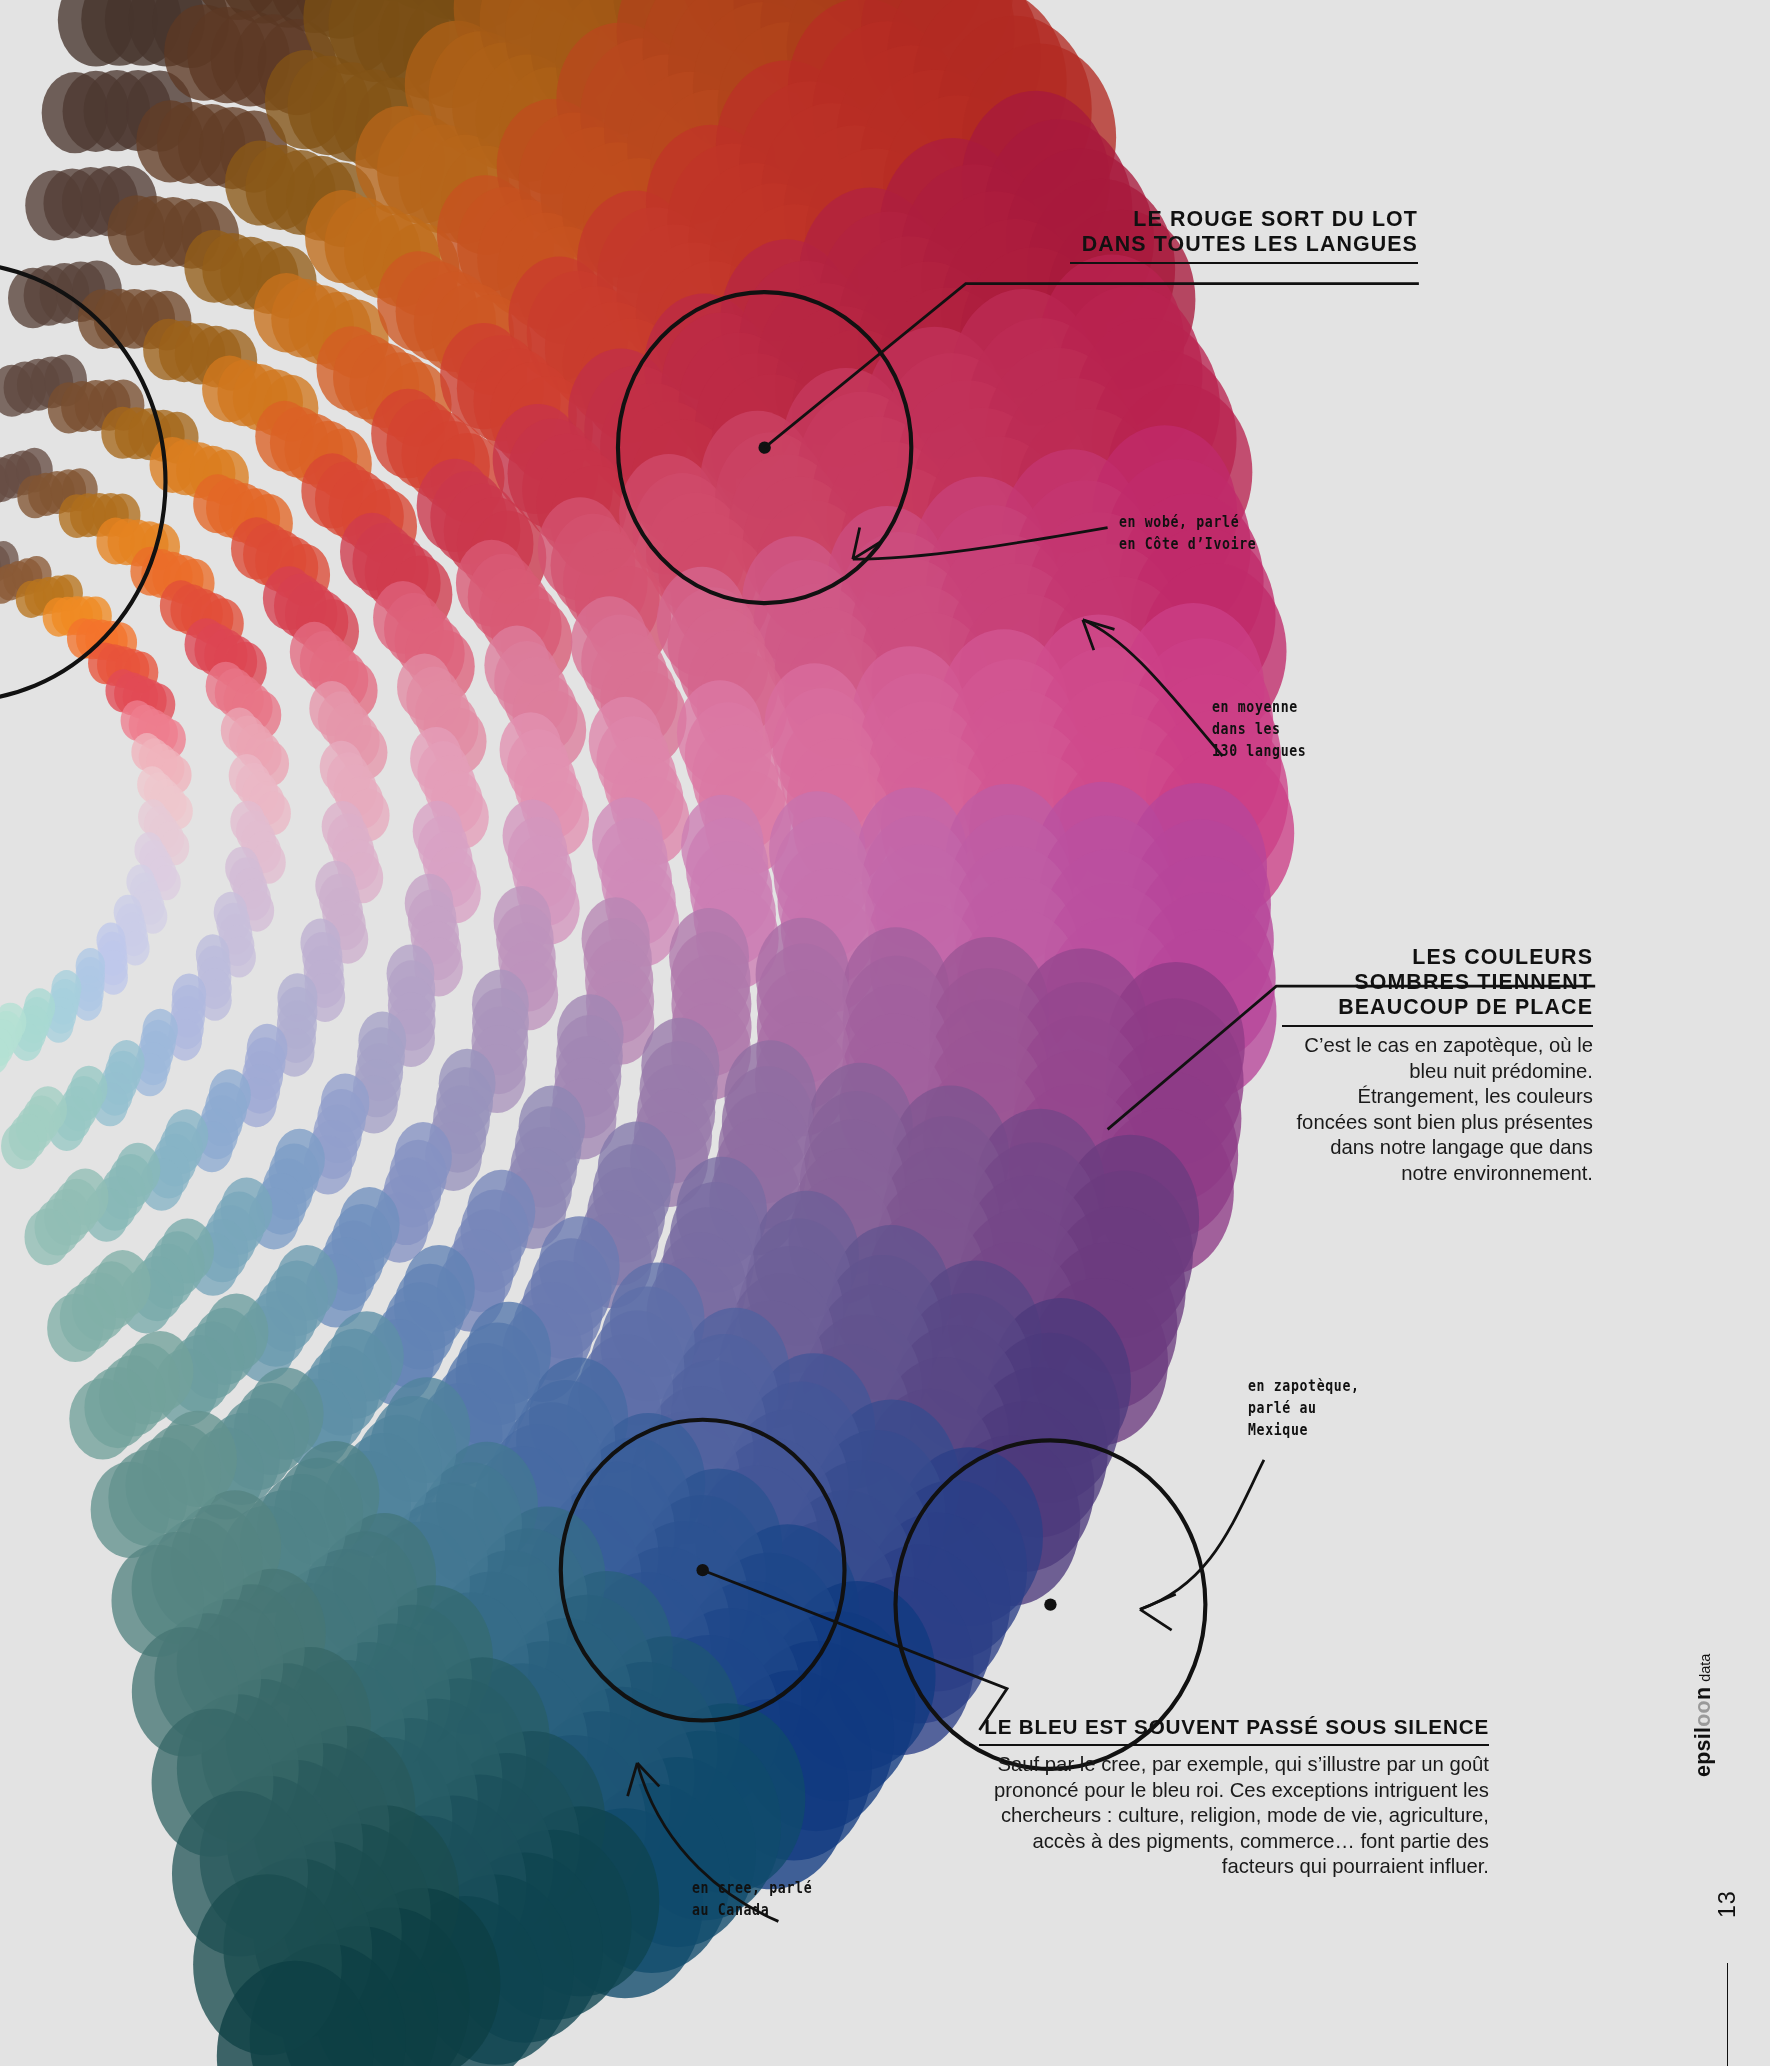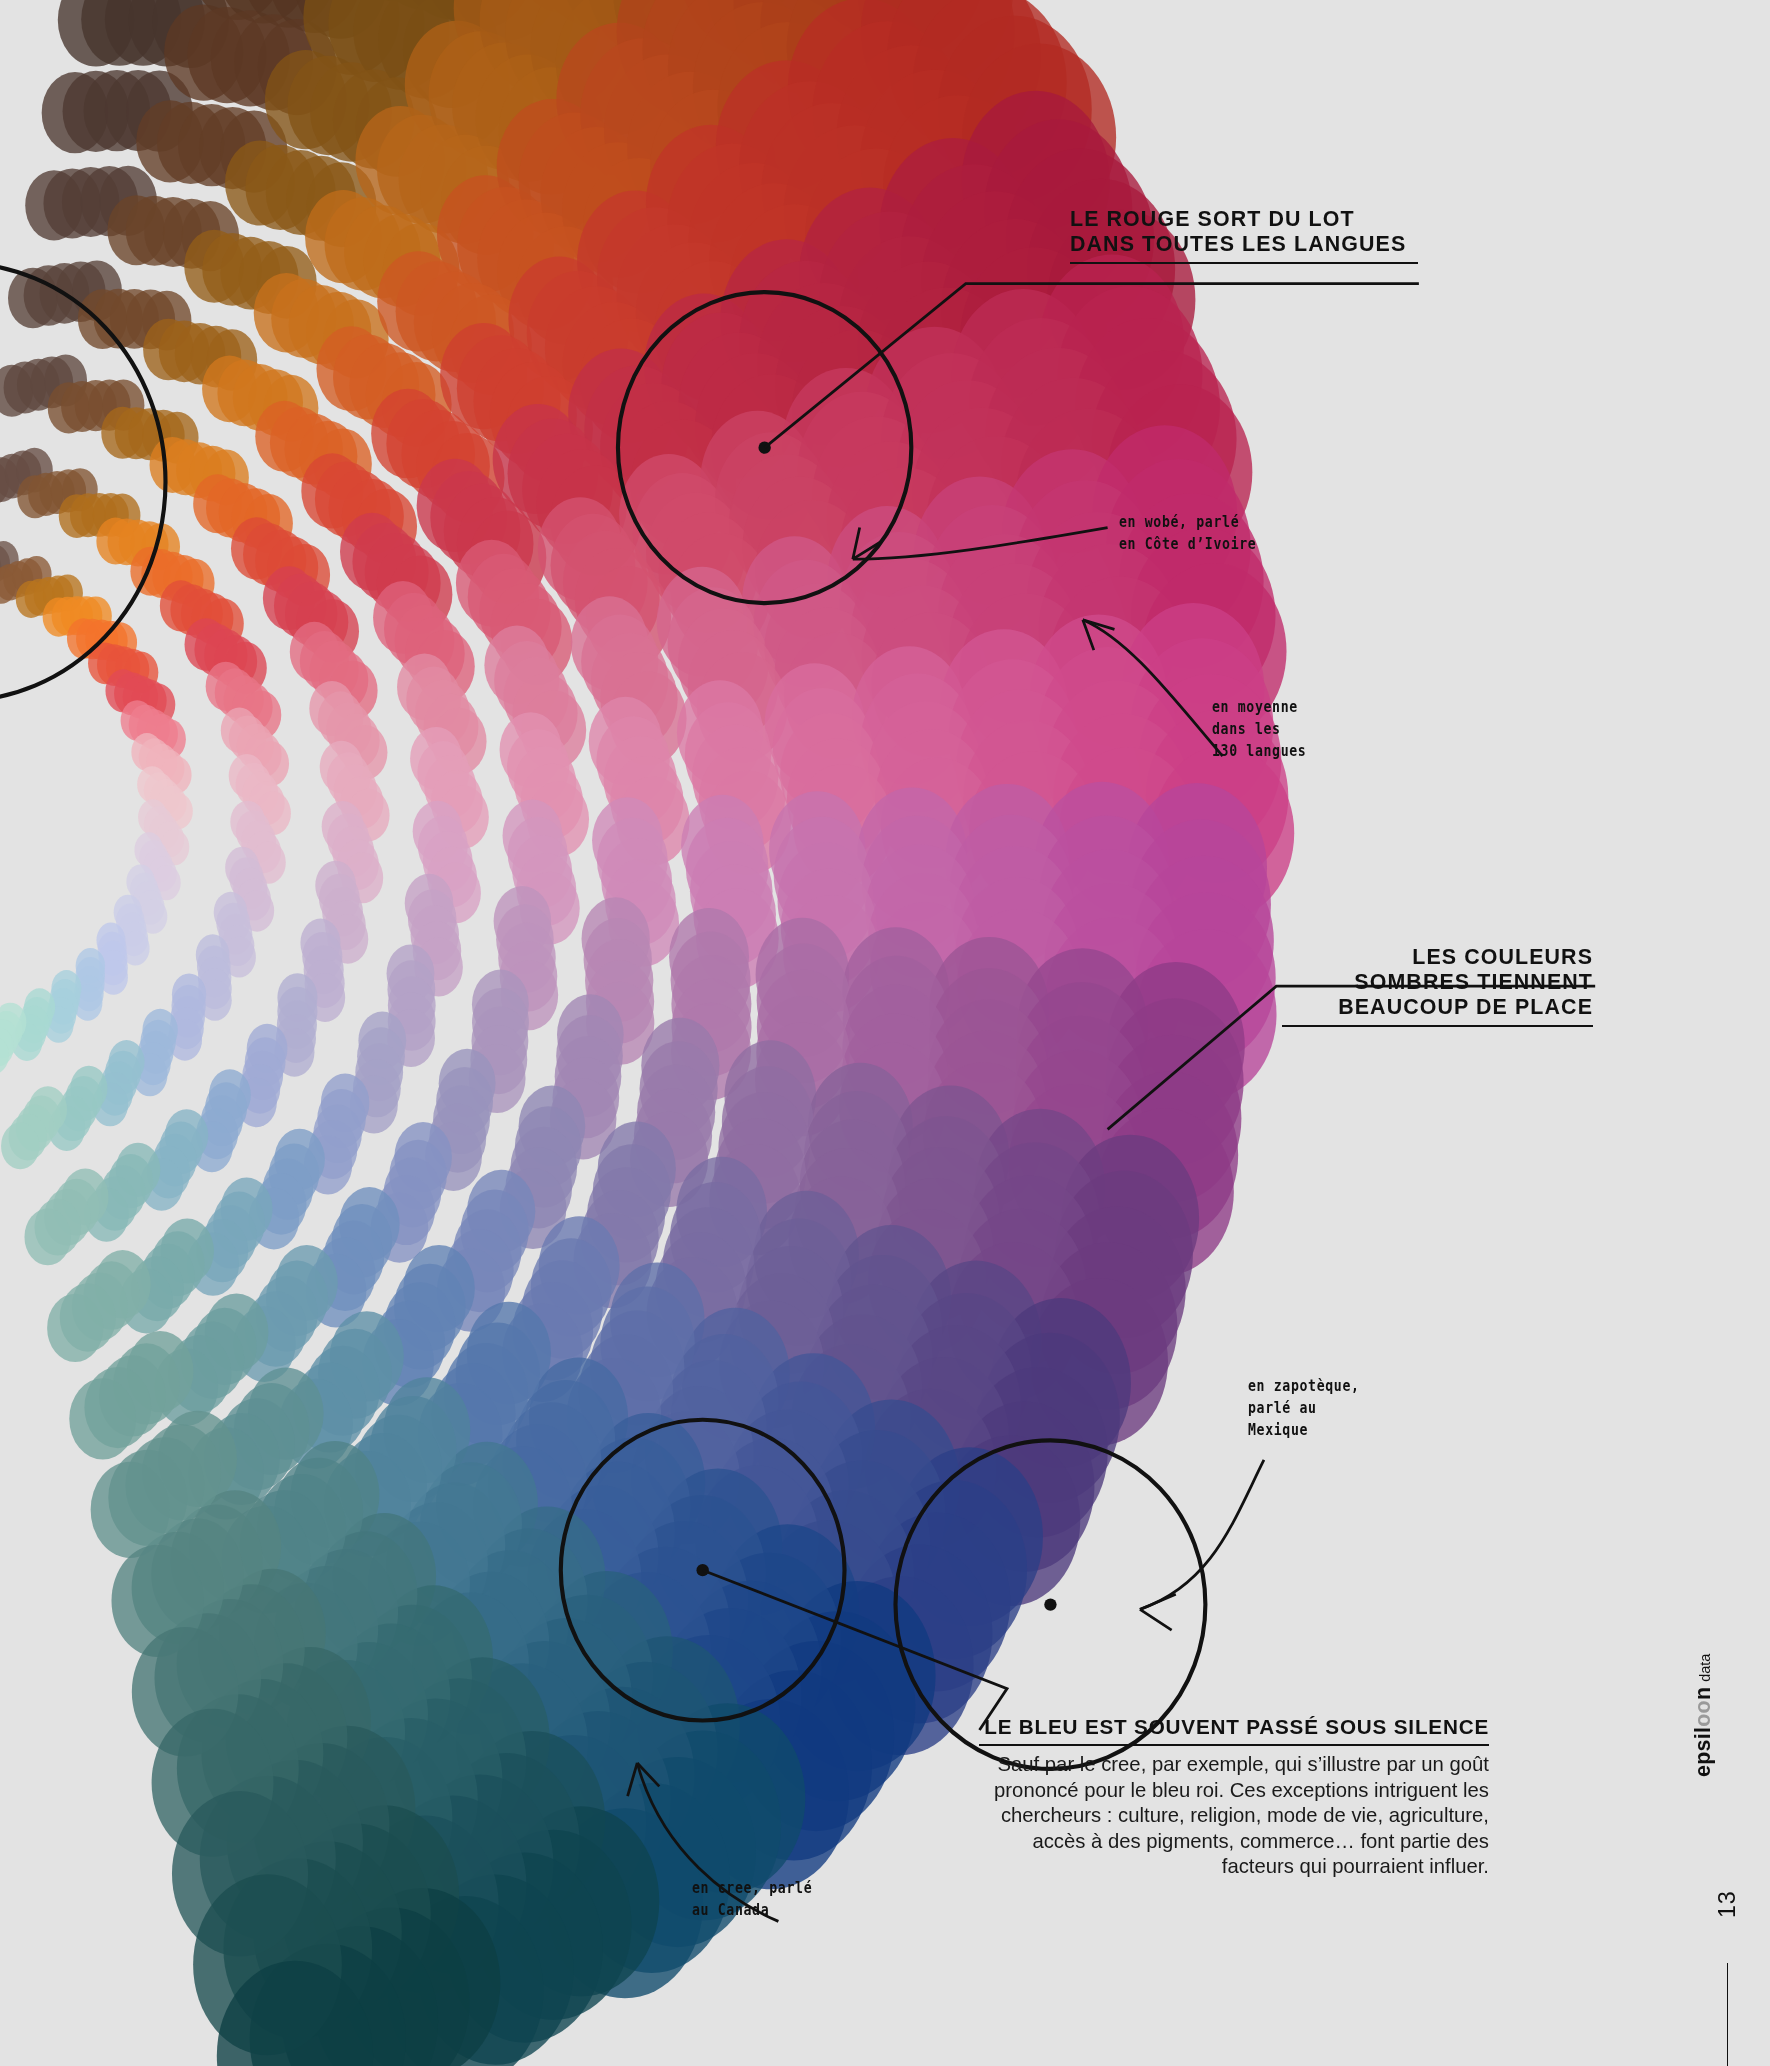--- a/index.html
+++ b/index.html
@@ -1208,7 +1208,7 @@
   </svg>
 
 <div class="ann" id="ann-red">
-  <div class="hd" style="white-space: pre-line;">LE ROUGE SORT DU LOT
+  <div class="hd" style="white-space: pre-line; text-align: right;">LE ROUGE SORT DU LOT
 DANS TOUTES LES LANGUES</div>
   <div class="rule"></div>
 </div>

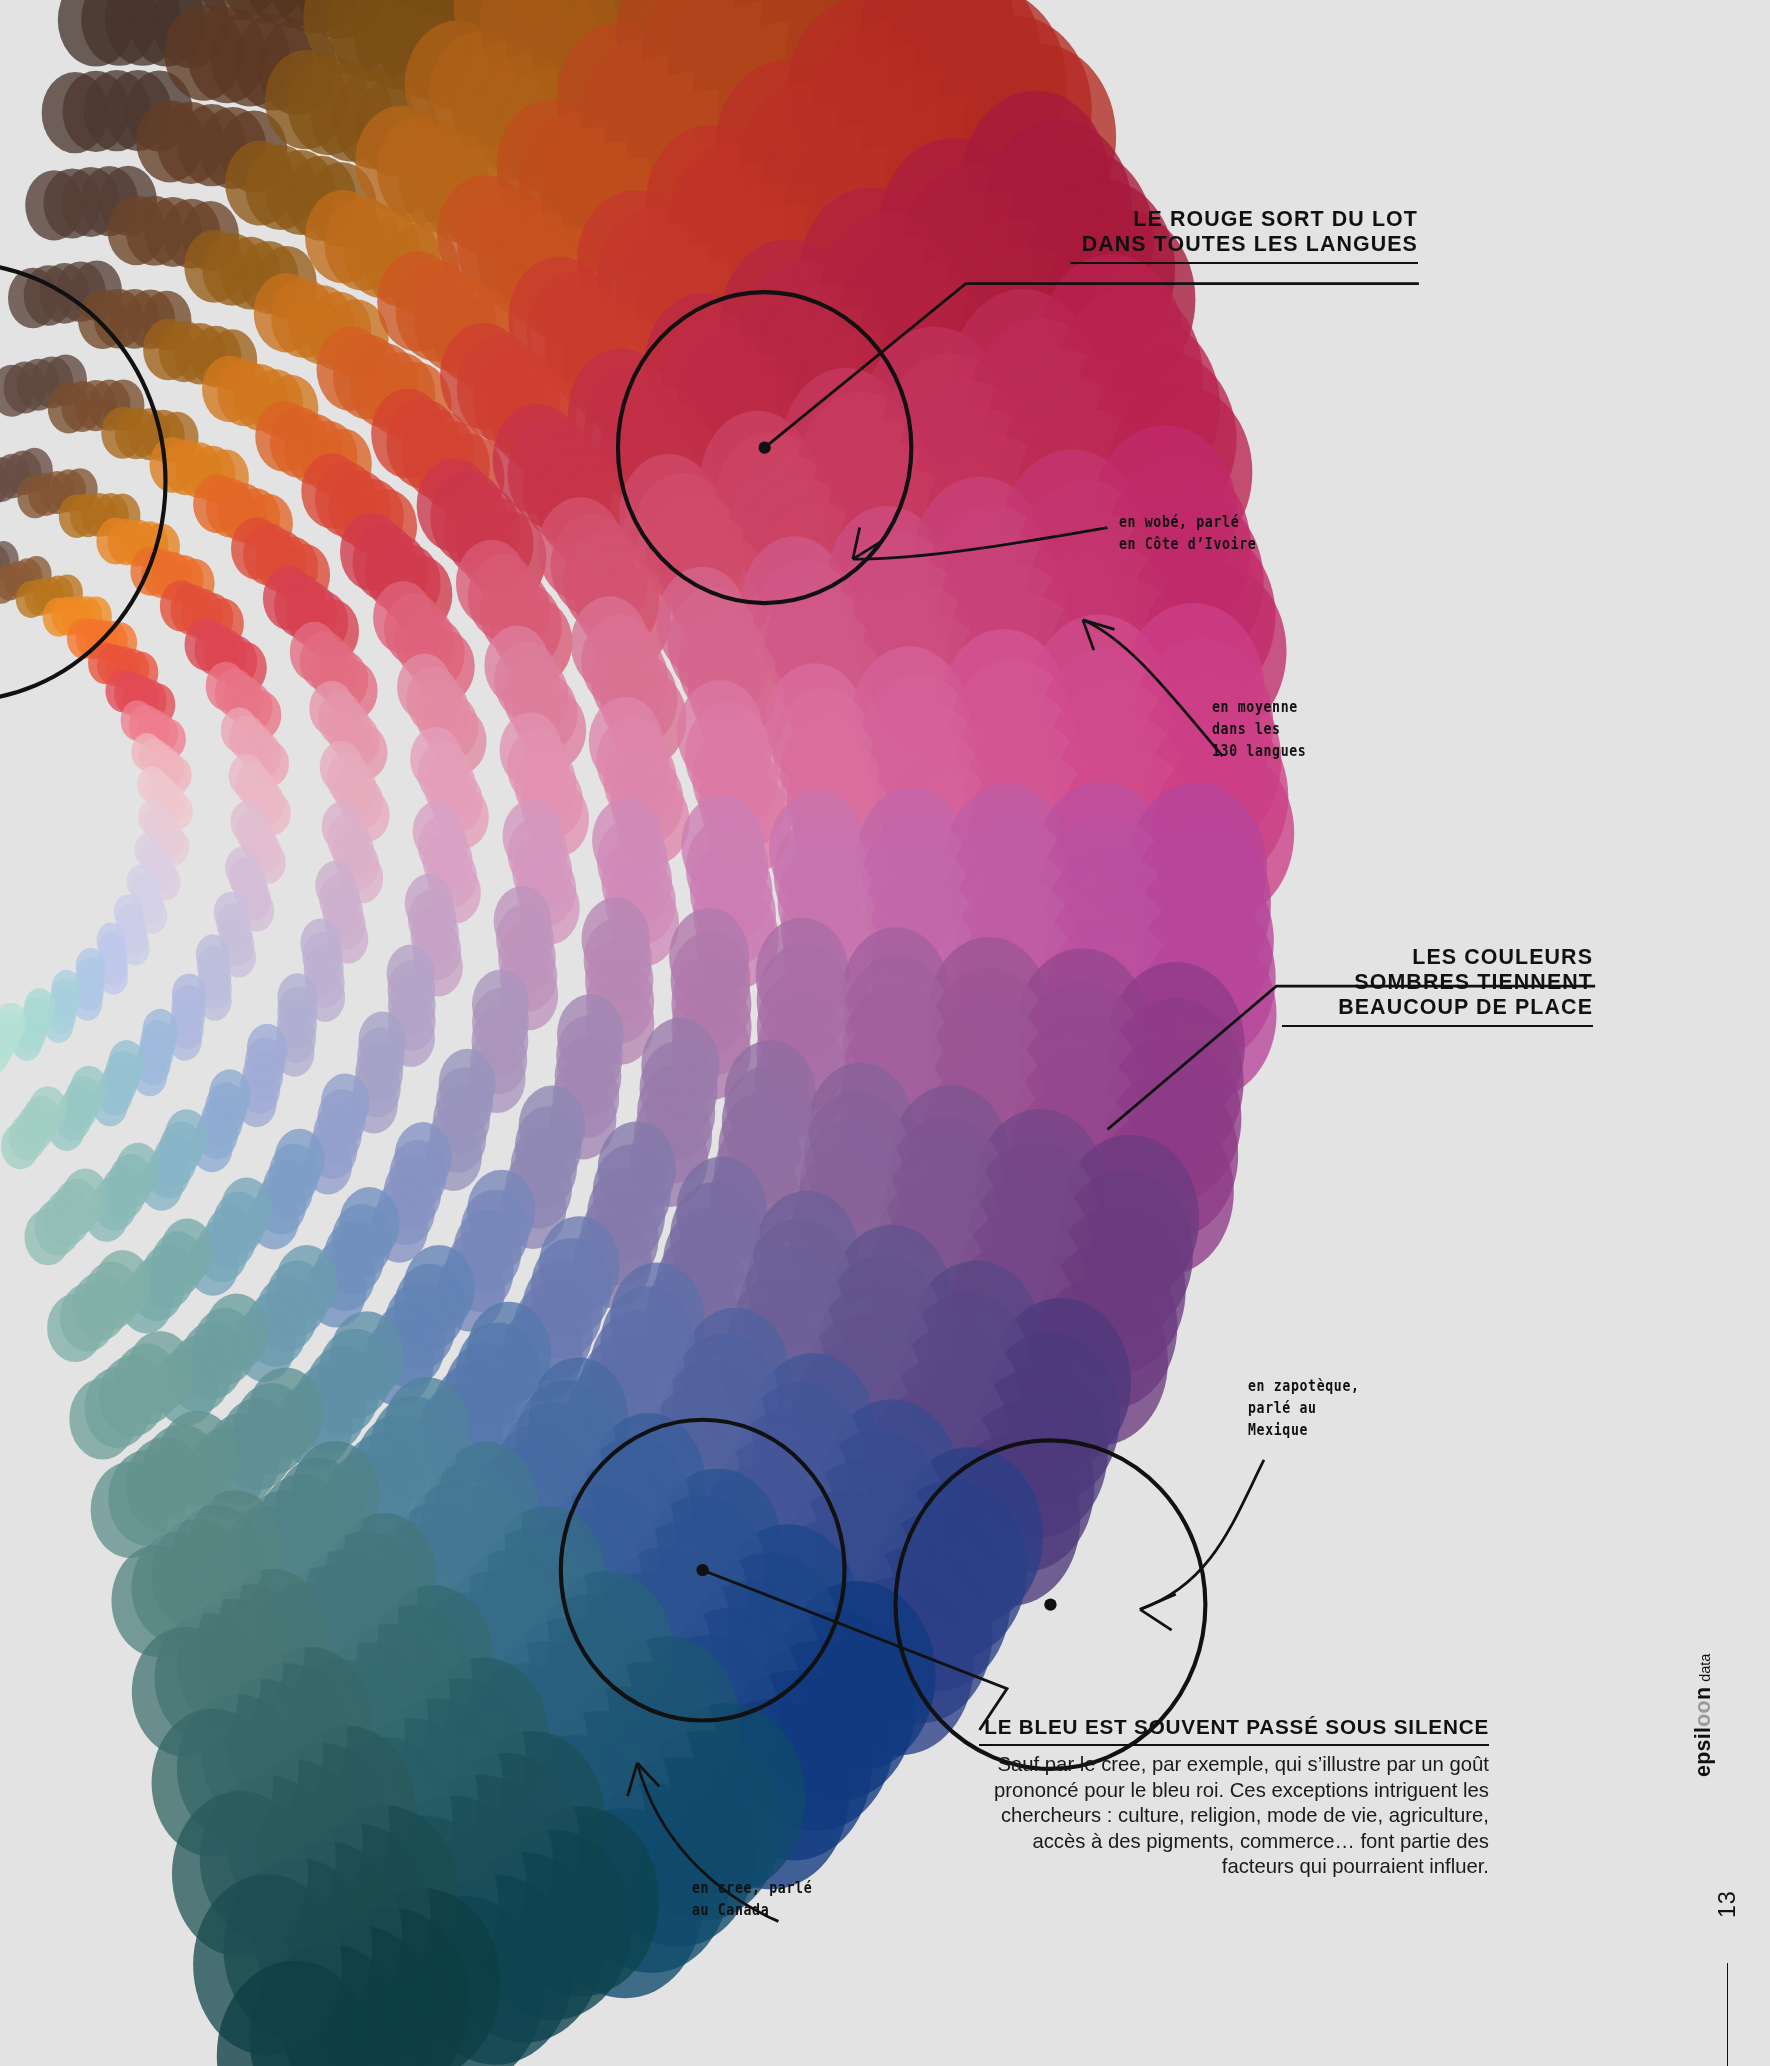--- a/index.html
+++ b/index.html
@@ -1218,6 +1218,7 @@
 SOMBRES TIENNENT
 BEAUCOUP DE PLACE</div>
   <div class="rule"></div>
+  <div class="body">C’est le cas en zapotèque, où le bleu nuit prédomine. Étrangement, les couleurs foncées sont bien plus présentes dans notre langage que dans notre environnement.</div>
 </div>
 
 <div class="ann" id="ann-blue">

